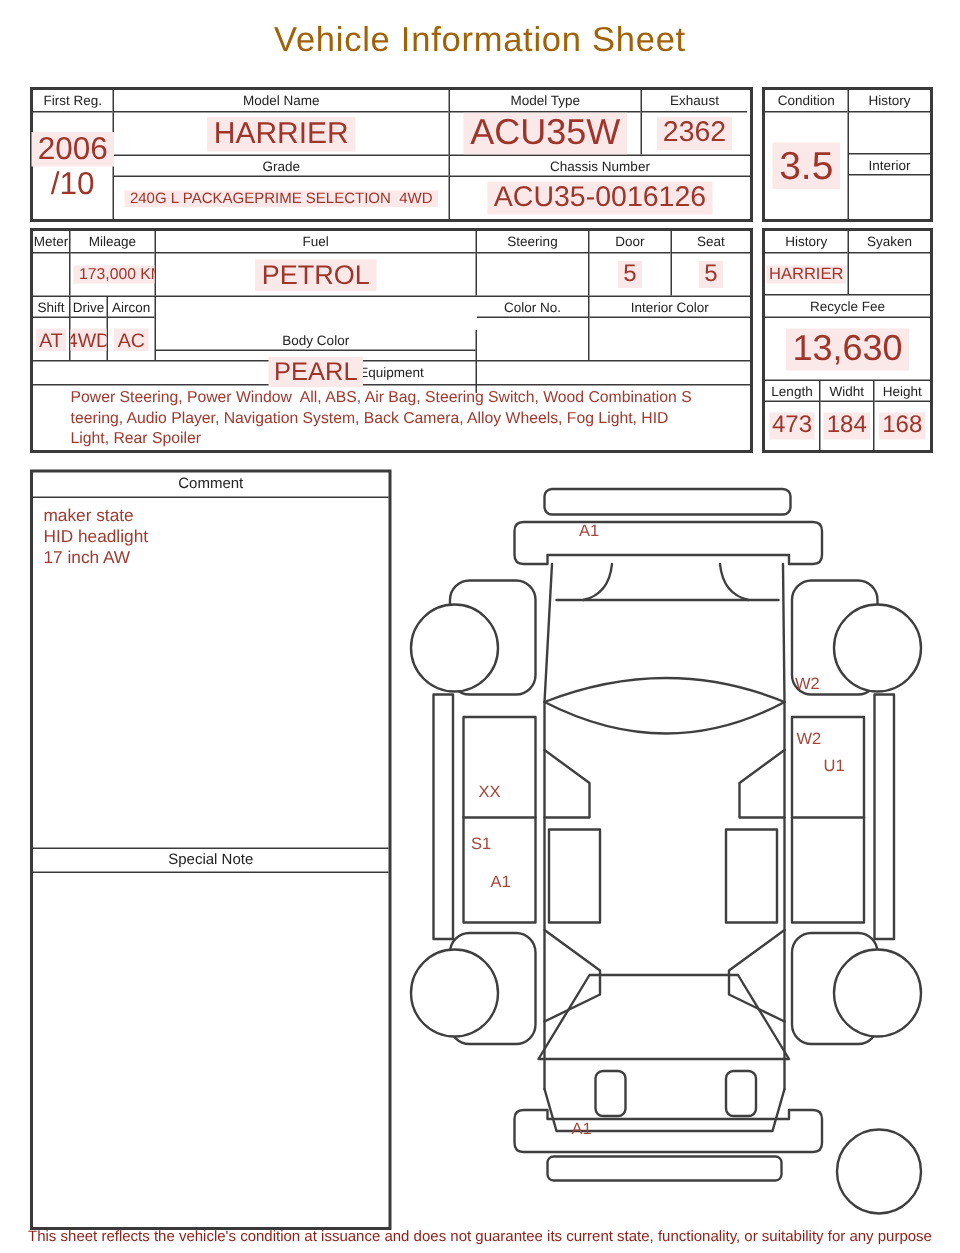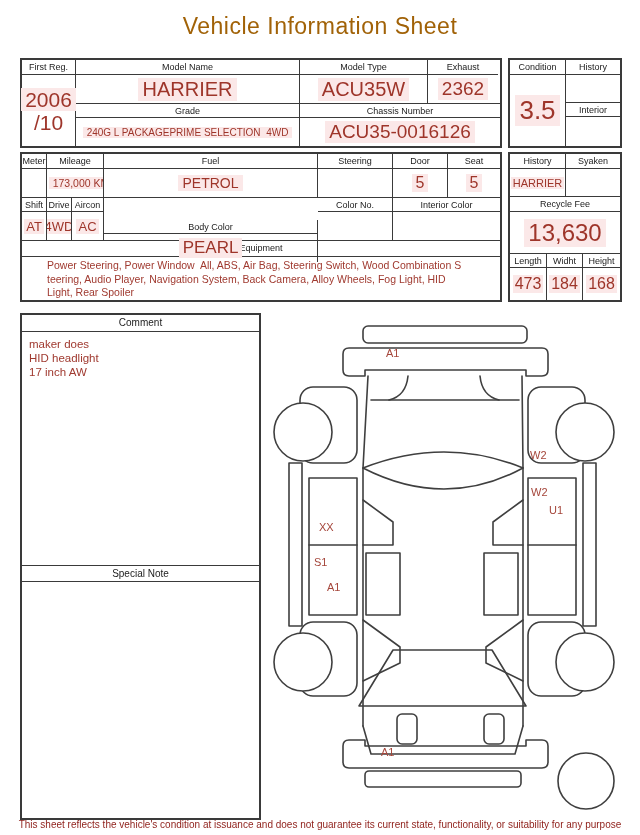--- a/index.html
+++ b/index.html
@@ -66,7 +66,7 @@
     <div class="band" style="height:44px;">
       <div class="c" style="left:0; width:128px;">
         <div class="hd">Model Type</div>
-        <div class="val" style="height:28px; font-size:20px;">
+        <div class="val" style="height:28px; font-size:24px;">
             <span class="hl">ACU35W</span>
           </div>
       </div>

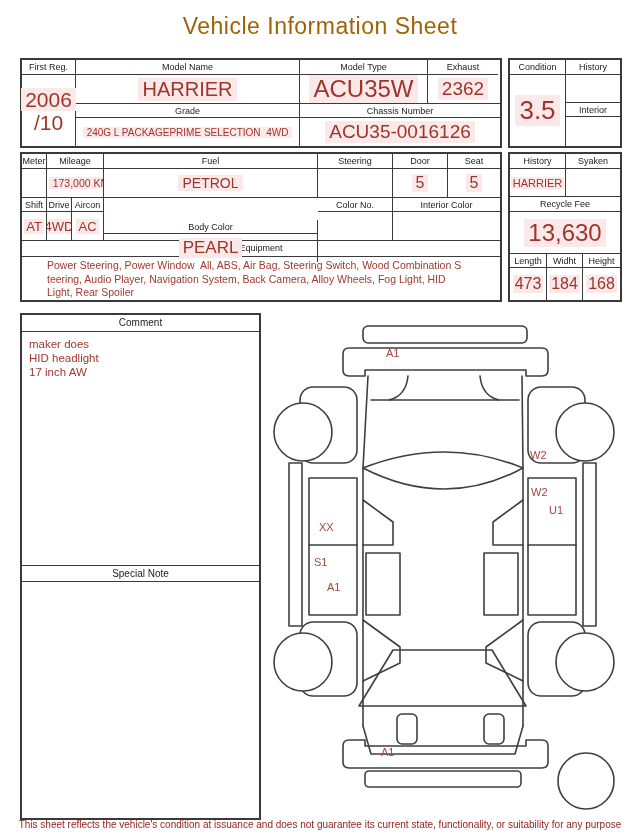--- a/index.html
+++ b/index.html
@@ -119,7 +119,7 @@
     </div>
     <div class="c" style="left:82px; width:214px;">
       <div class="hd">Fuel</div>
-      <div class="val" style="height:28px; font-size:14px;">
+      <div class="val" style="height:28px; font-size:18px;">
           <span class="hl">PETROL</span>
         </div>
     </div>

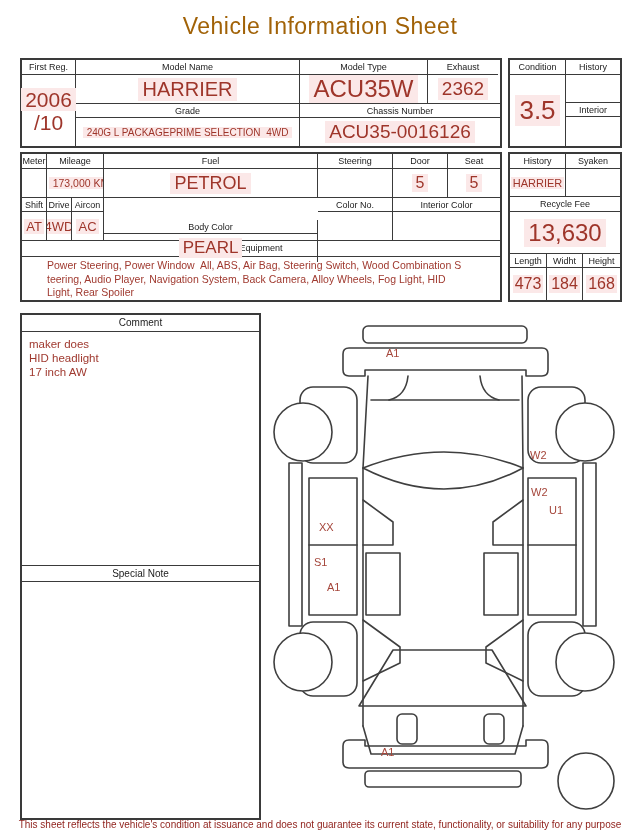--- a/index.html
+++ b/index.html
@@ -232,7 +232,7 @@
 <div class="box" style="left:20px; top:313px; width:241px; height:507px;">
   <div class="hd" style="height:17px; line-height:16px; font-size:10px;">Comment</div>
   <div class="cmtext">
-      <div>maker does</div>
+      <div>maker state</div>
       <div>HID headlight</div>
       <div>17 inch AW</div>
     </div>

